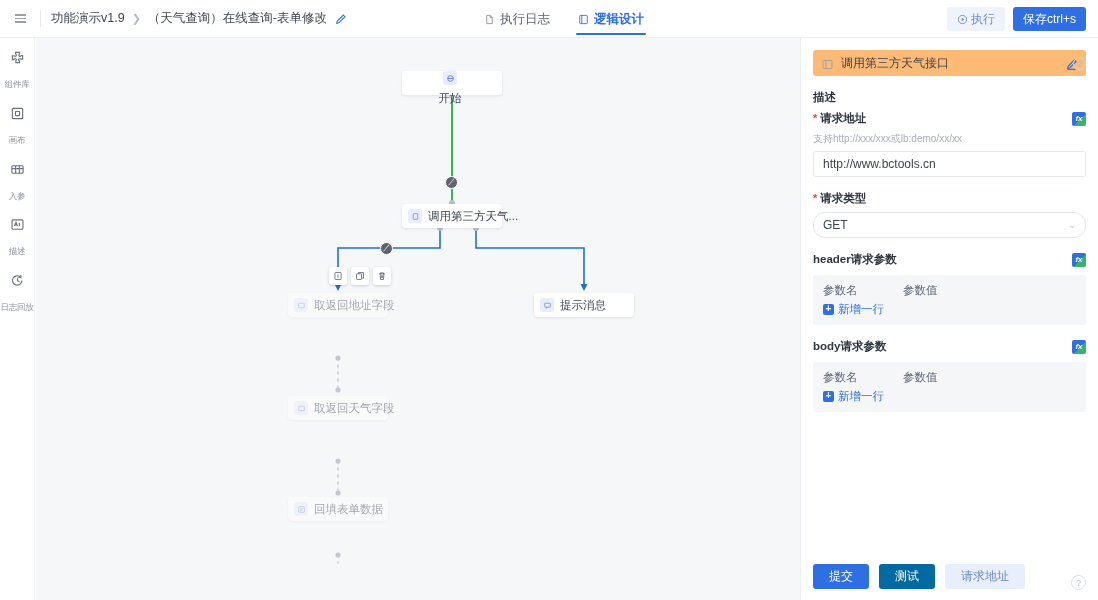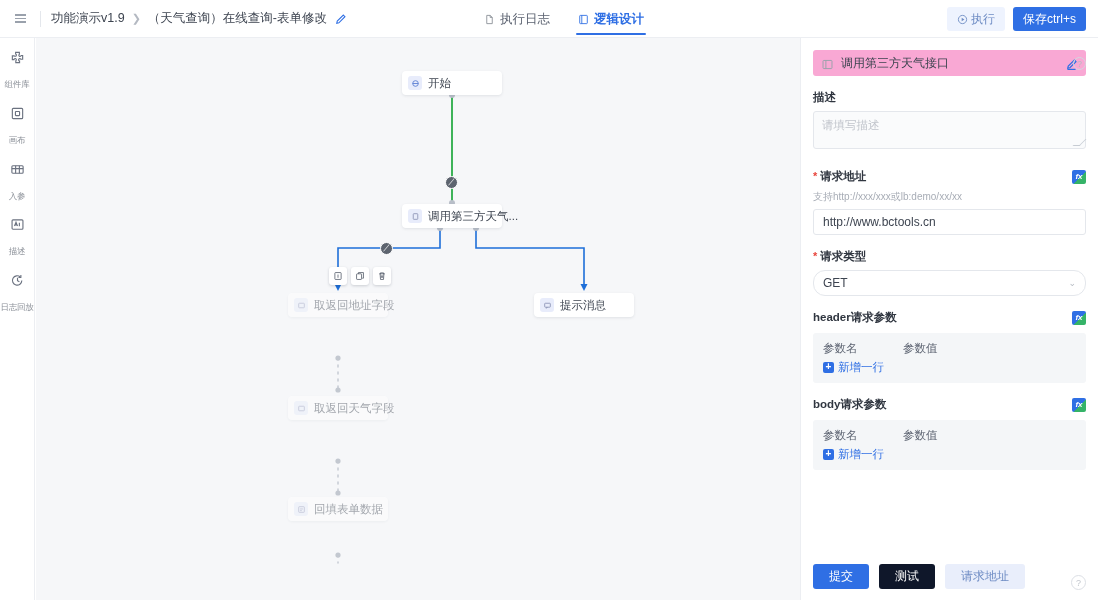--- a/index.html
+++ b/index.html
@@ -121,7 +121,7 @@
   }
   .p-title {
     display: flex; align-items: center; gap: 7px;
-    background: #f9a8d4; border-radius: 3px;
+    background: #fdba74; border-radius: 3px;
     height: 26px; padding: 0 8px; margin-bottom: 14px;
   }
   .p-title .ico { width: 13px; height: 13px; flex:0 0 auto; color:#9aa1ac;}

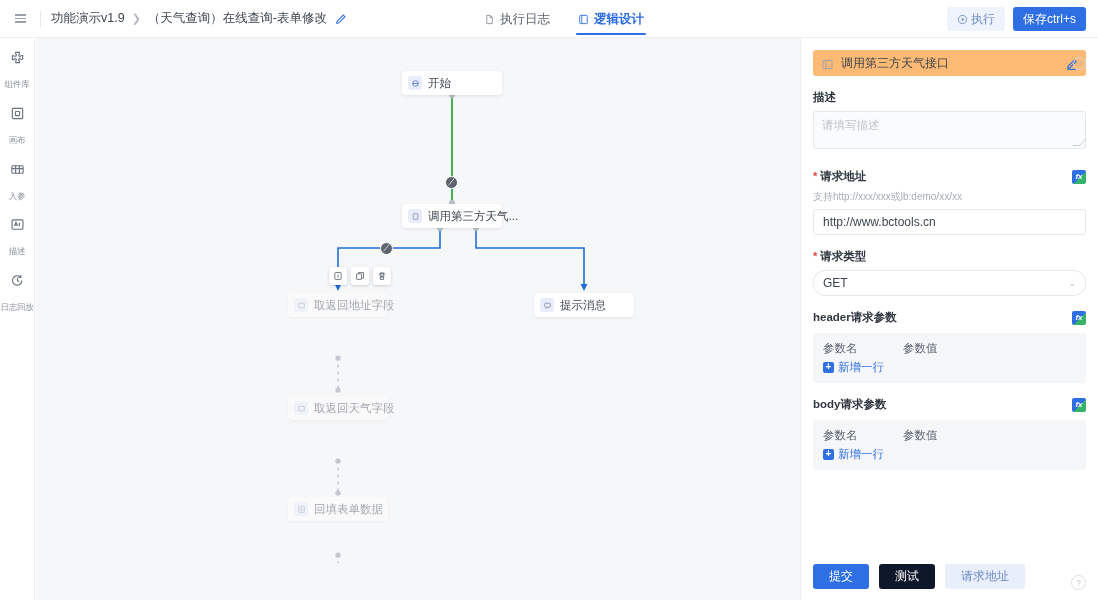--- a/index.html
+++ b/index.html
@@ -332,7 +332,7 @@
       <span>⟋</span>
     </div>
 
-    <div class="node" style="left:366px; top:33px; width:100px;">
+    <div class="node" style="left:366px; top:33px; width:100px;flex-direction:column;">
       <span class="nico">
         <svg width="9" height="9" viewBox="0 0 16 16" fill="none" stroke="#5b7fd4" stroke-width="1.6">
             <circle cx="8" cy="8" r="5"></circle>

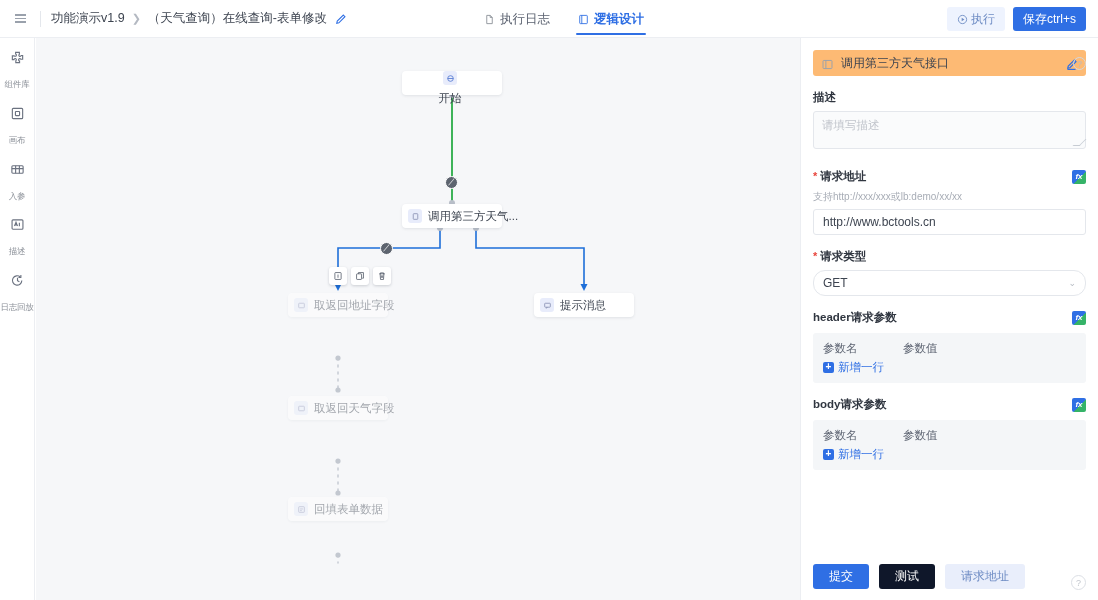--- a/index.html
+++ b/index.html
@@ -432,7 +432,6 @@
     <div class="fld-label">
       <span>描述</span>
     </div>
-    <div class="textarea">请填写描述</div>
 
     <div class="fld-label">
       <span class="req">*</span>

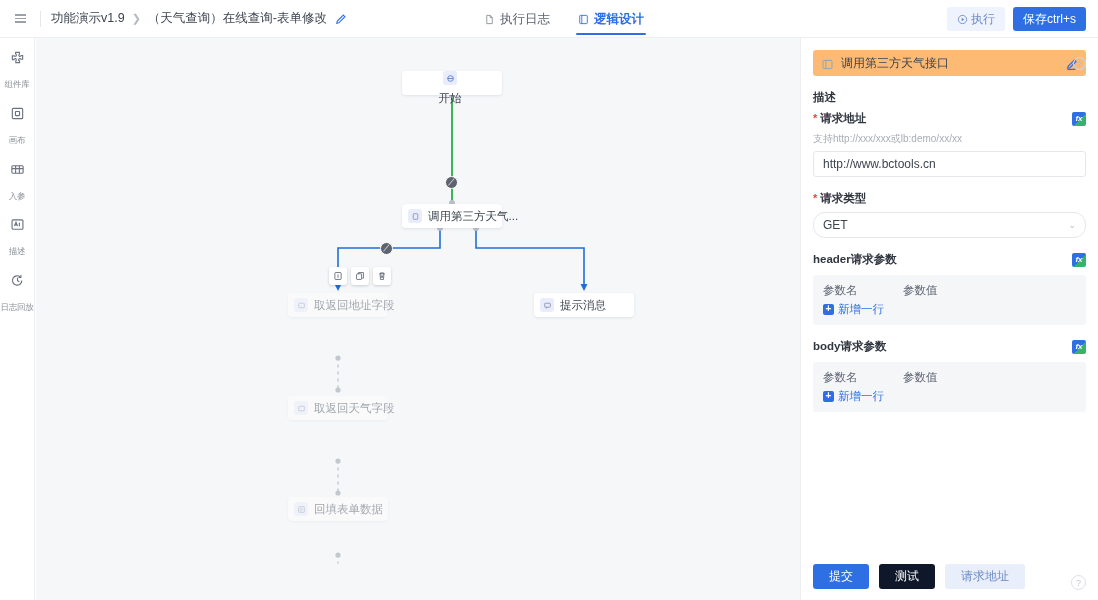--- a/index.html
+++ b/index.html
@@ -195,7 +195,7 @@
     display: flex; align-items: center; justify-content: center; cursor: pointer;
   }
   .f-submit { background: #2f6fe4; color: #fff; }
-  .f-test { background: #0f172a; color: #fff; }
+  .f-test { background: #0369a1; color: #fff; }
   .f-struct { background: #e9eefb; color: #6e8cc4; }
   .help-bl {
     position: absolute; right: 12px; bottom: 10px;

